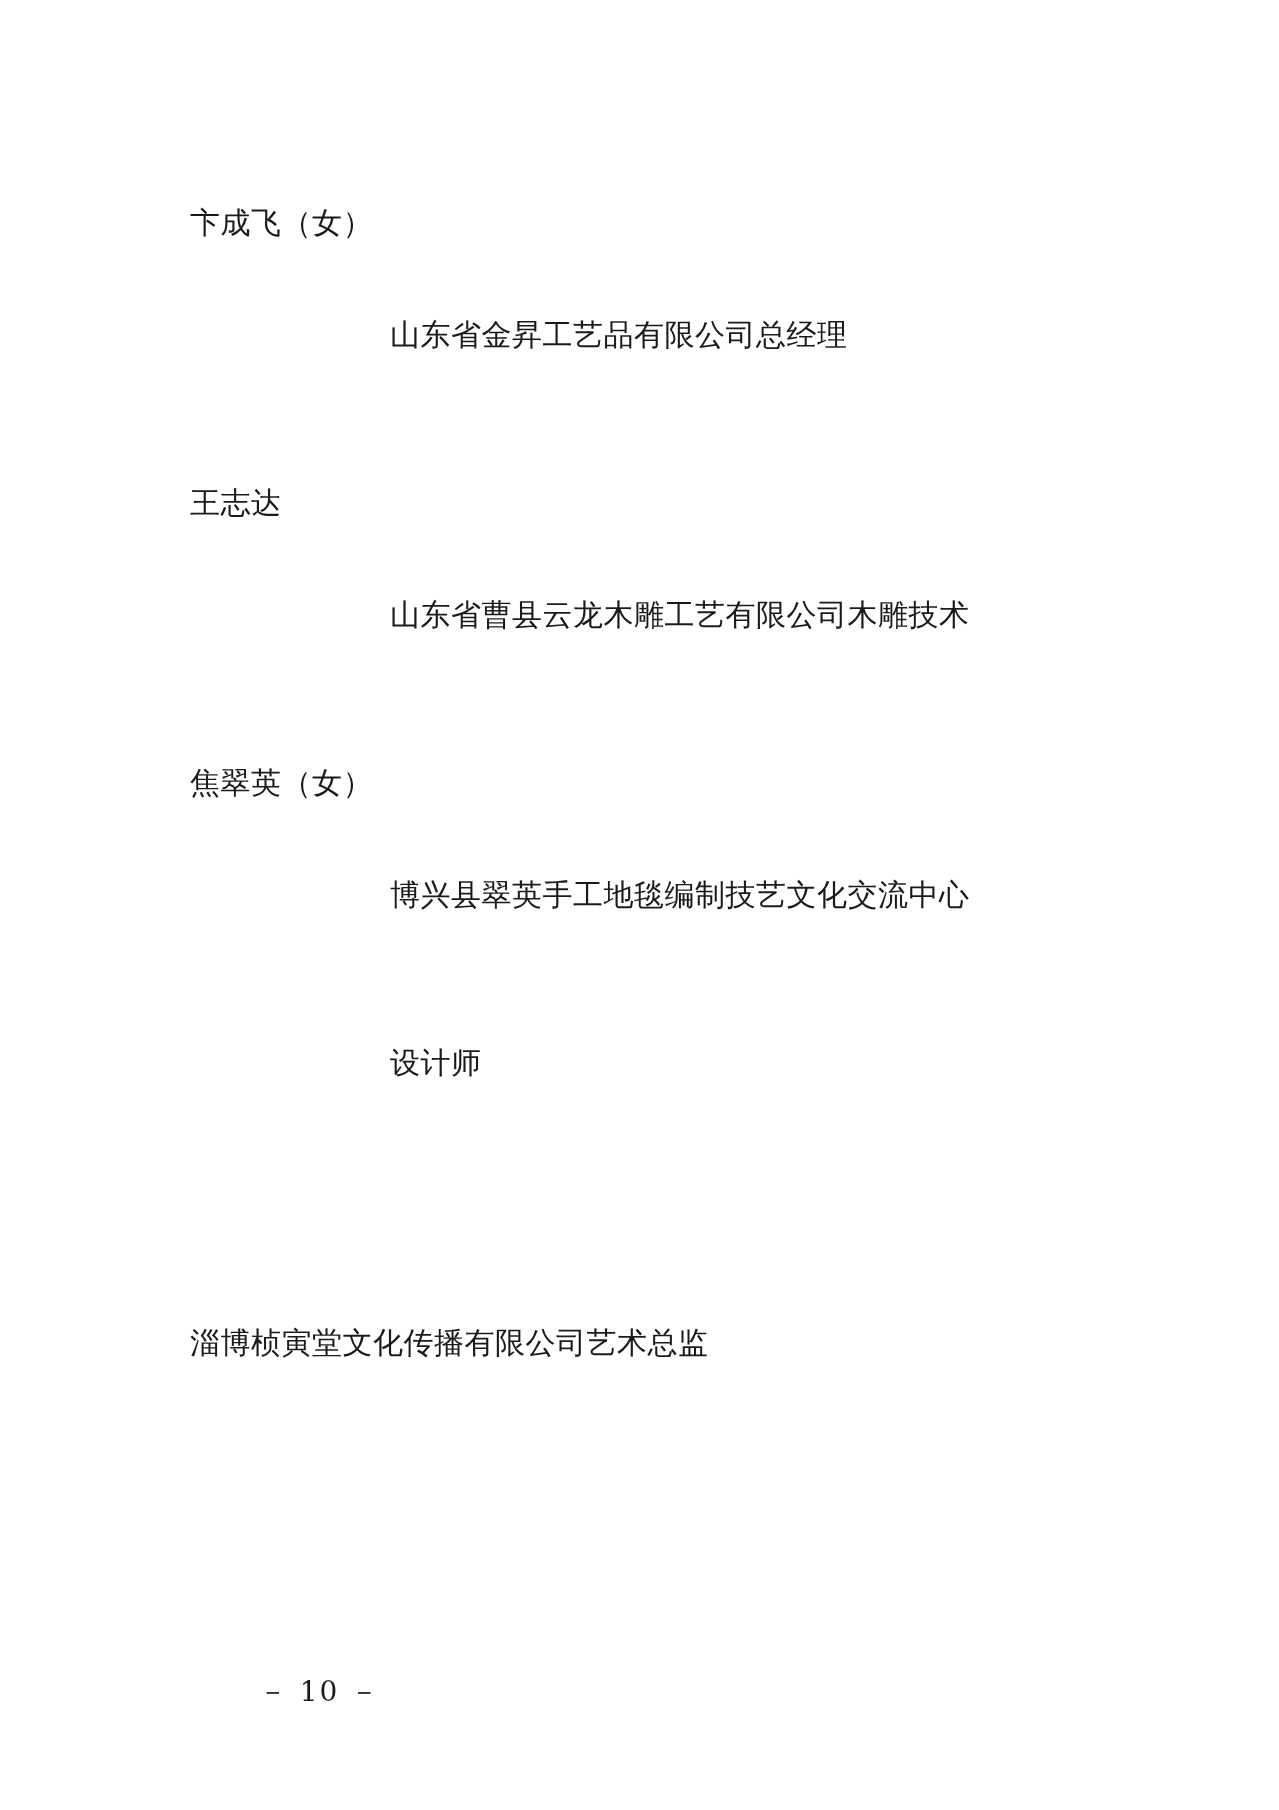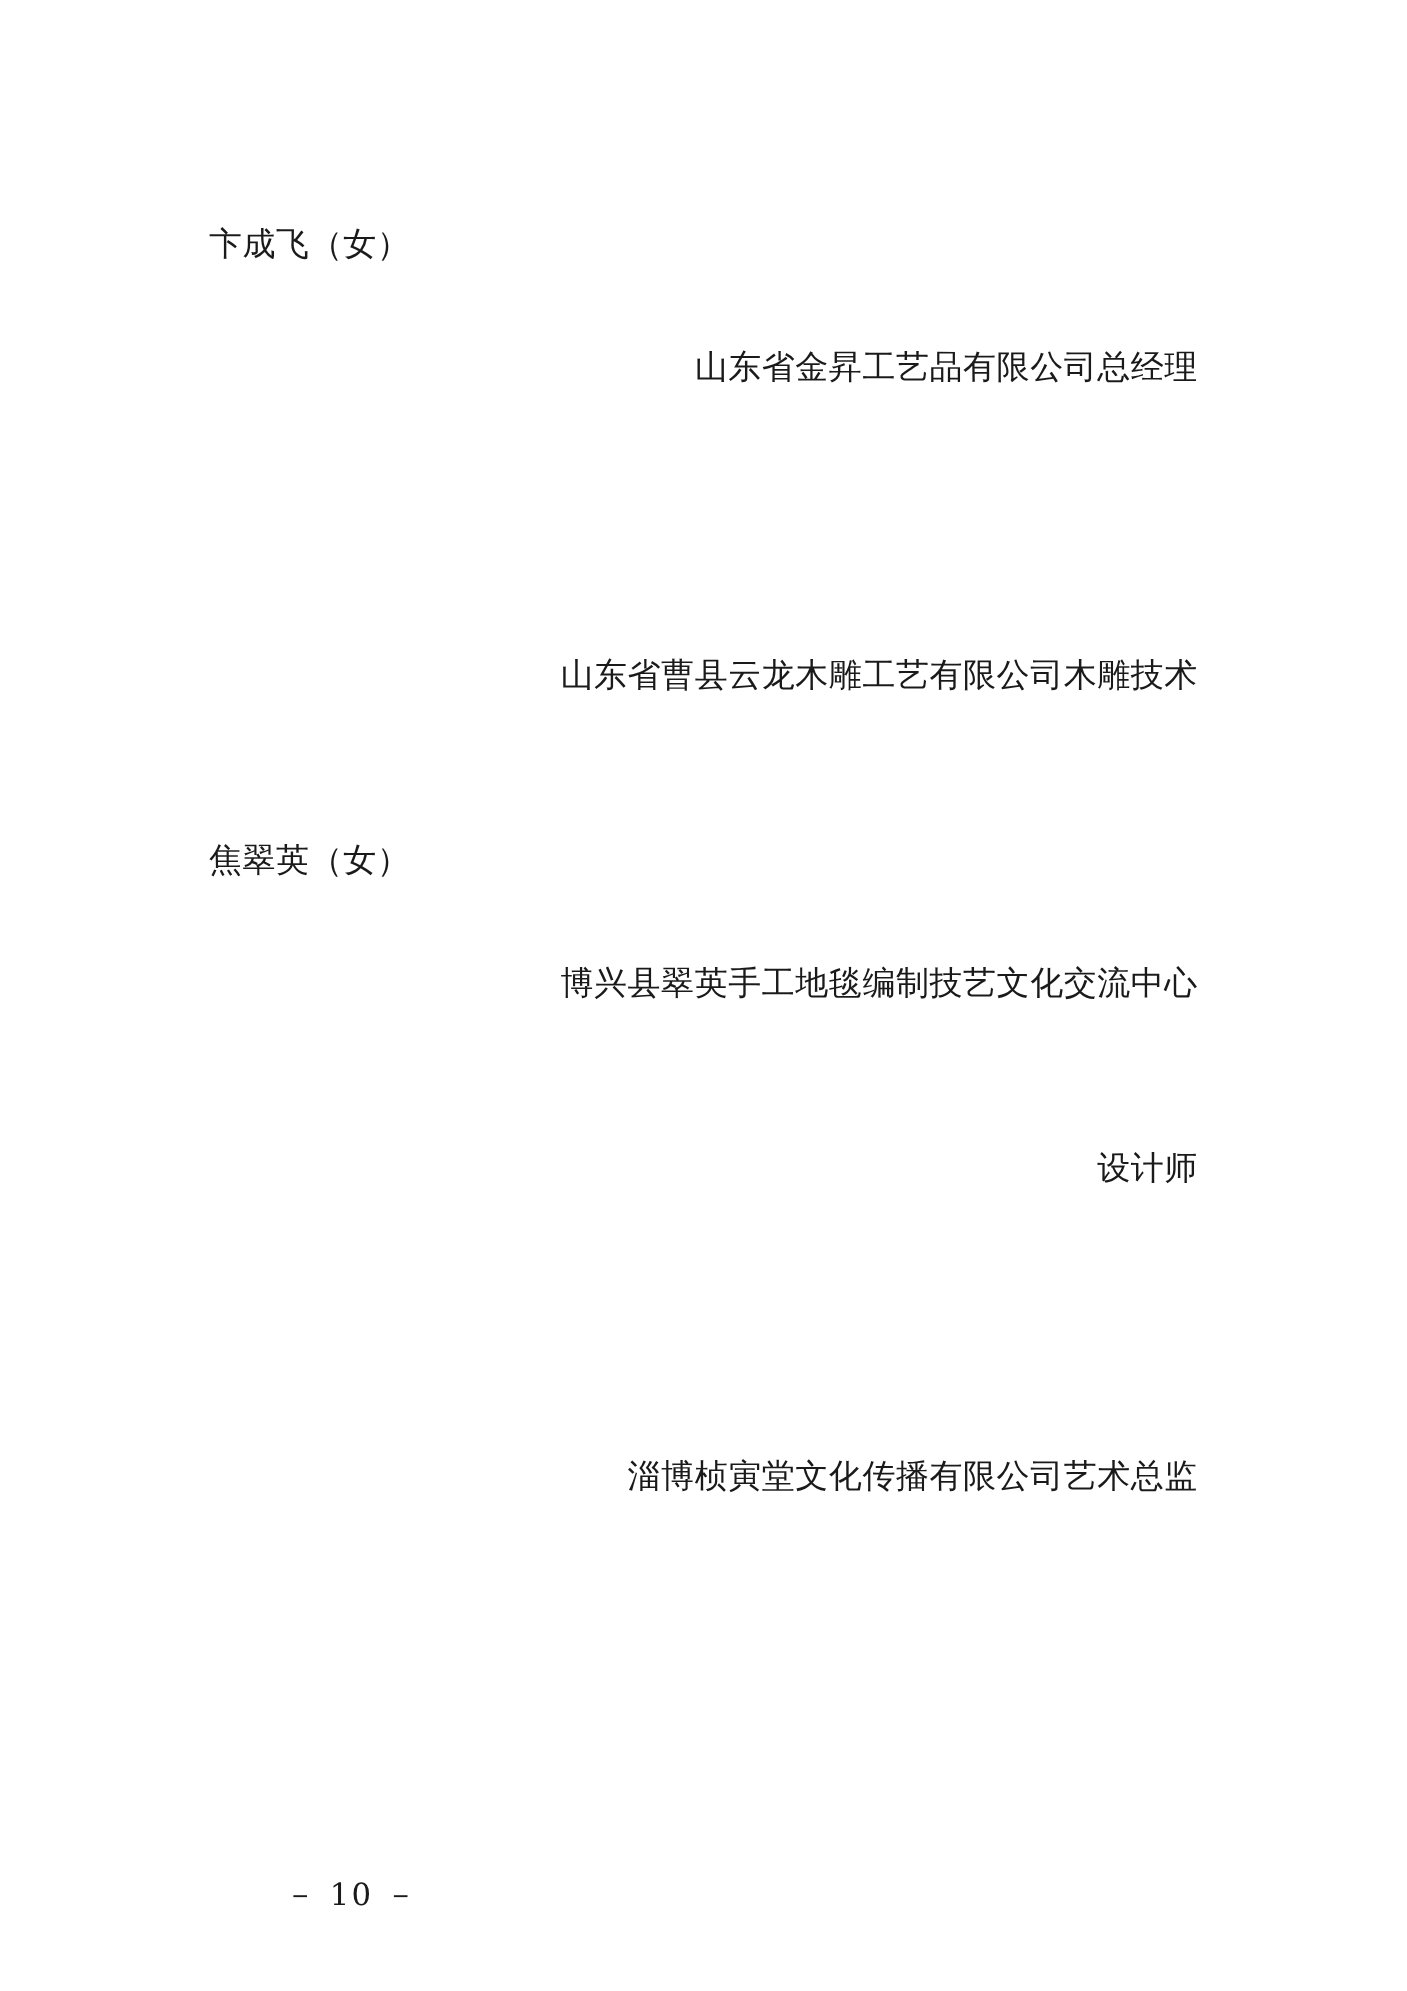--- a/index.html
+++ b/index.html
@@ -39,7 +39,6 @@
   .entry .desc {
     flex: 1 1 auto;
     white-space: pre-wrap;
-    text-align: right;
   }
   .entry .desc .cont {
     display: block;

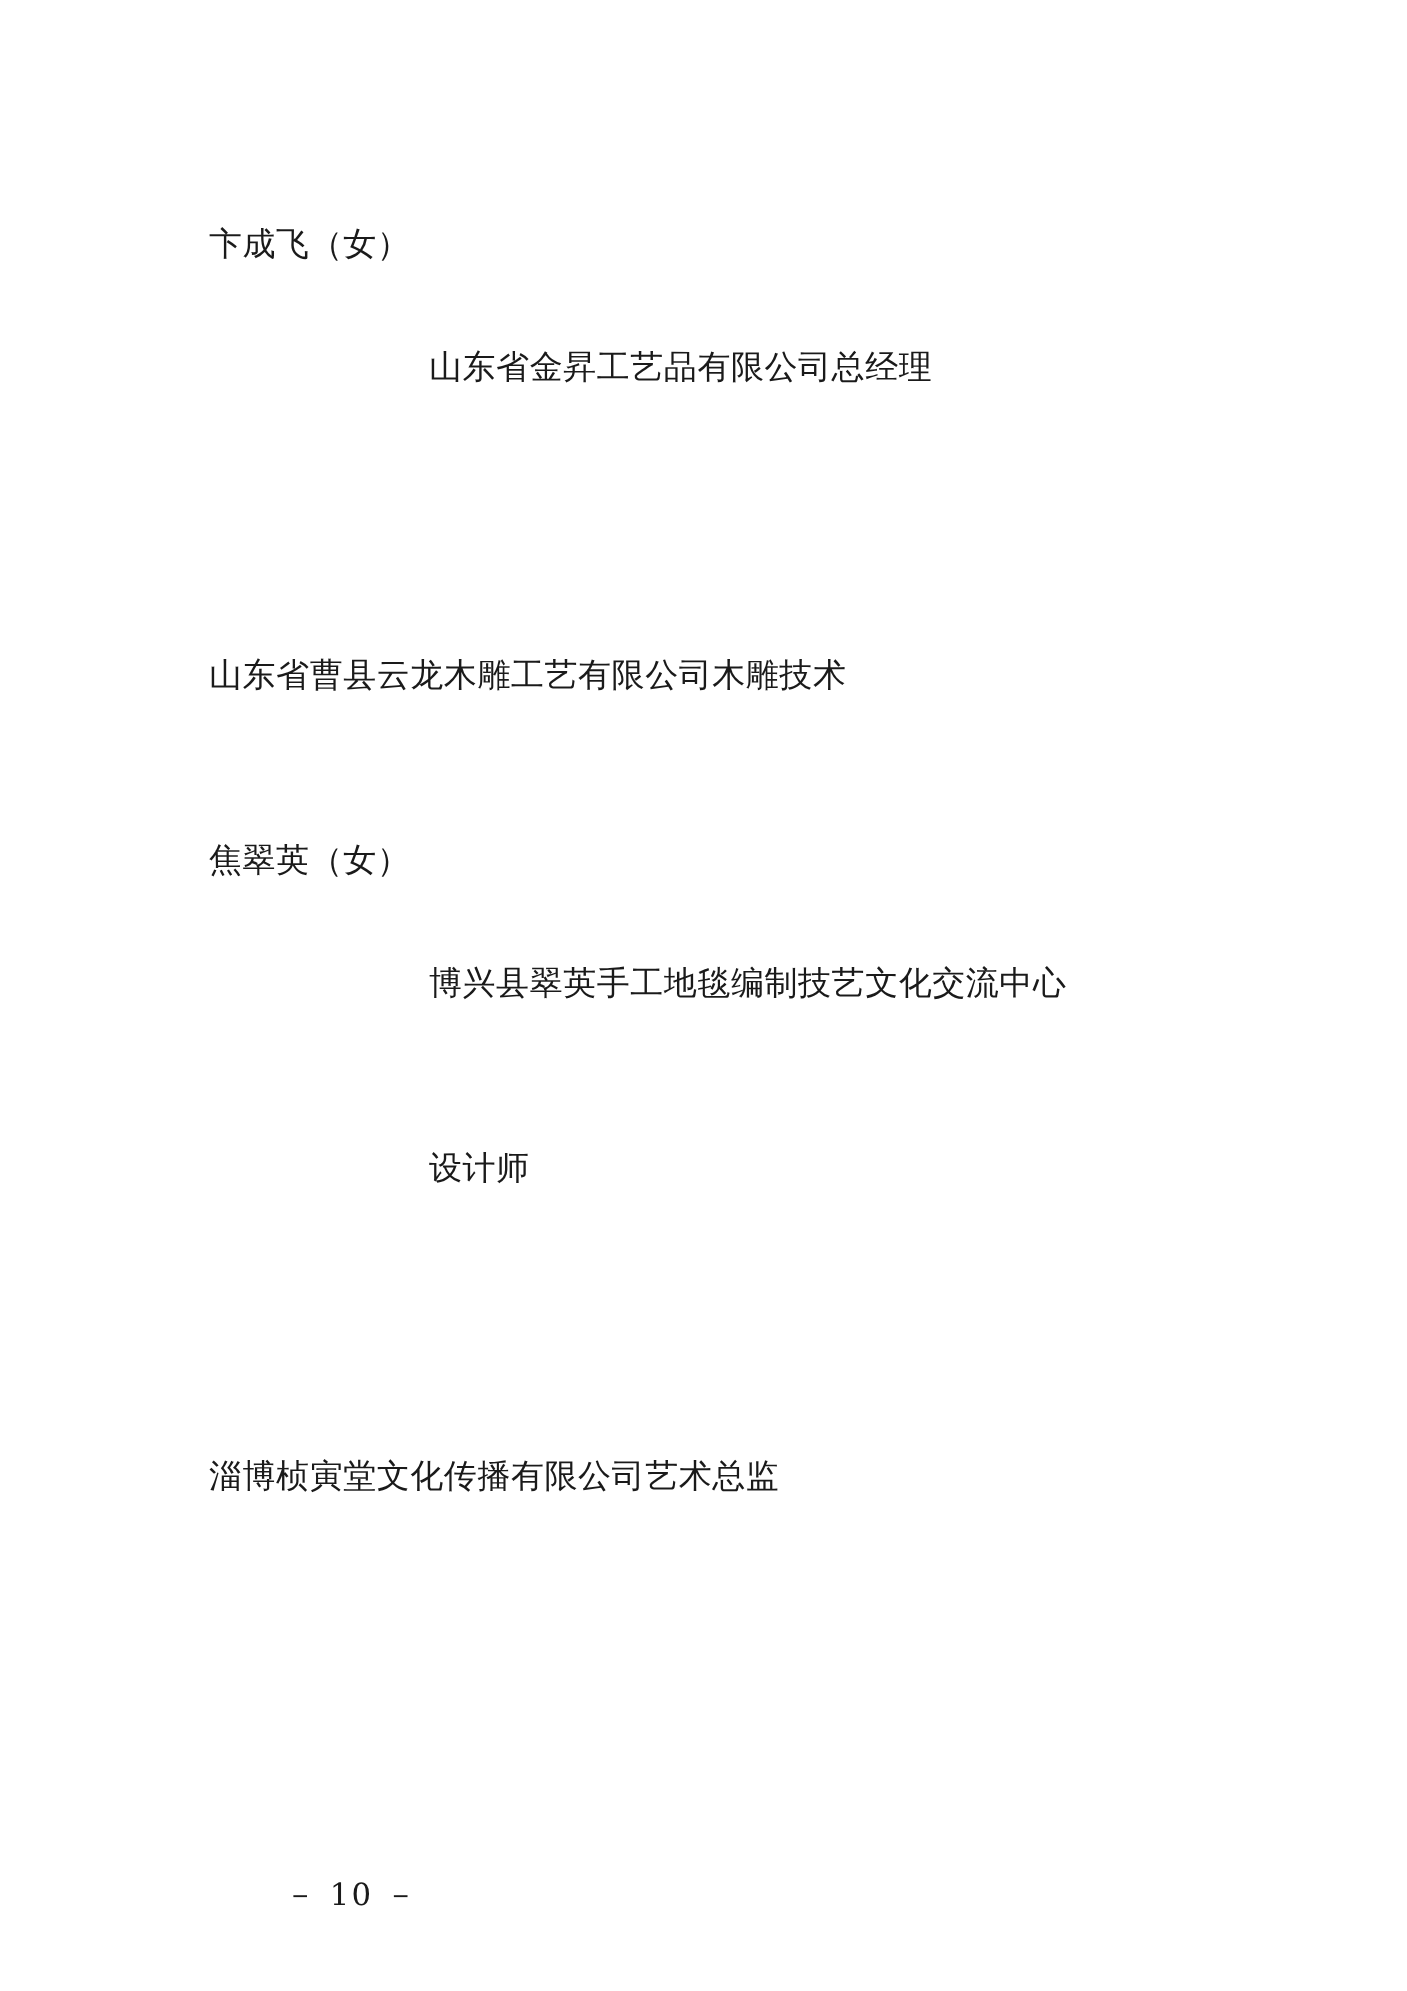--- a/index.html
+++ b/index.html
@@ -69,6 +69,7 @@
       </span>
     </div>
     <div class="entry">
+      <span class="name">王志达</span>
       <span class="desc">
         <span class="cont">山东省曹县云龙木雕工艺有限公司木雕技术</span>
       </span>

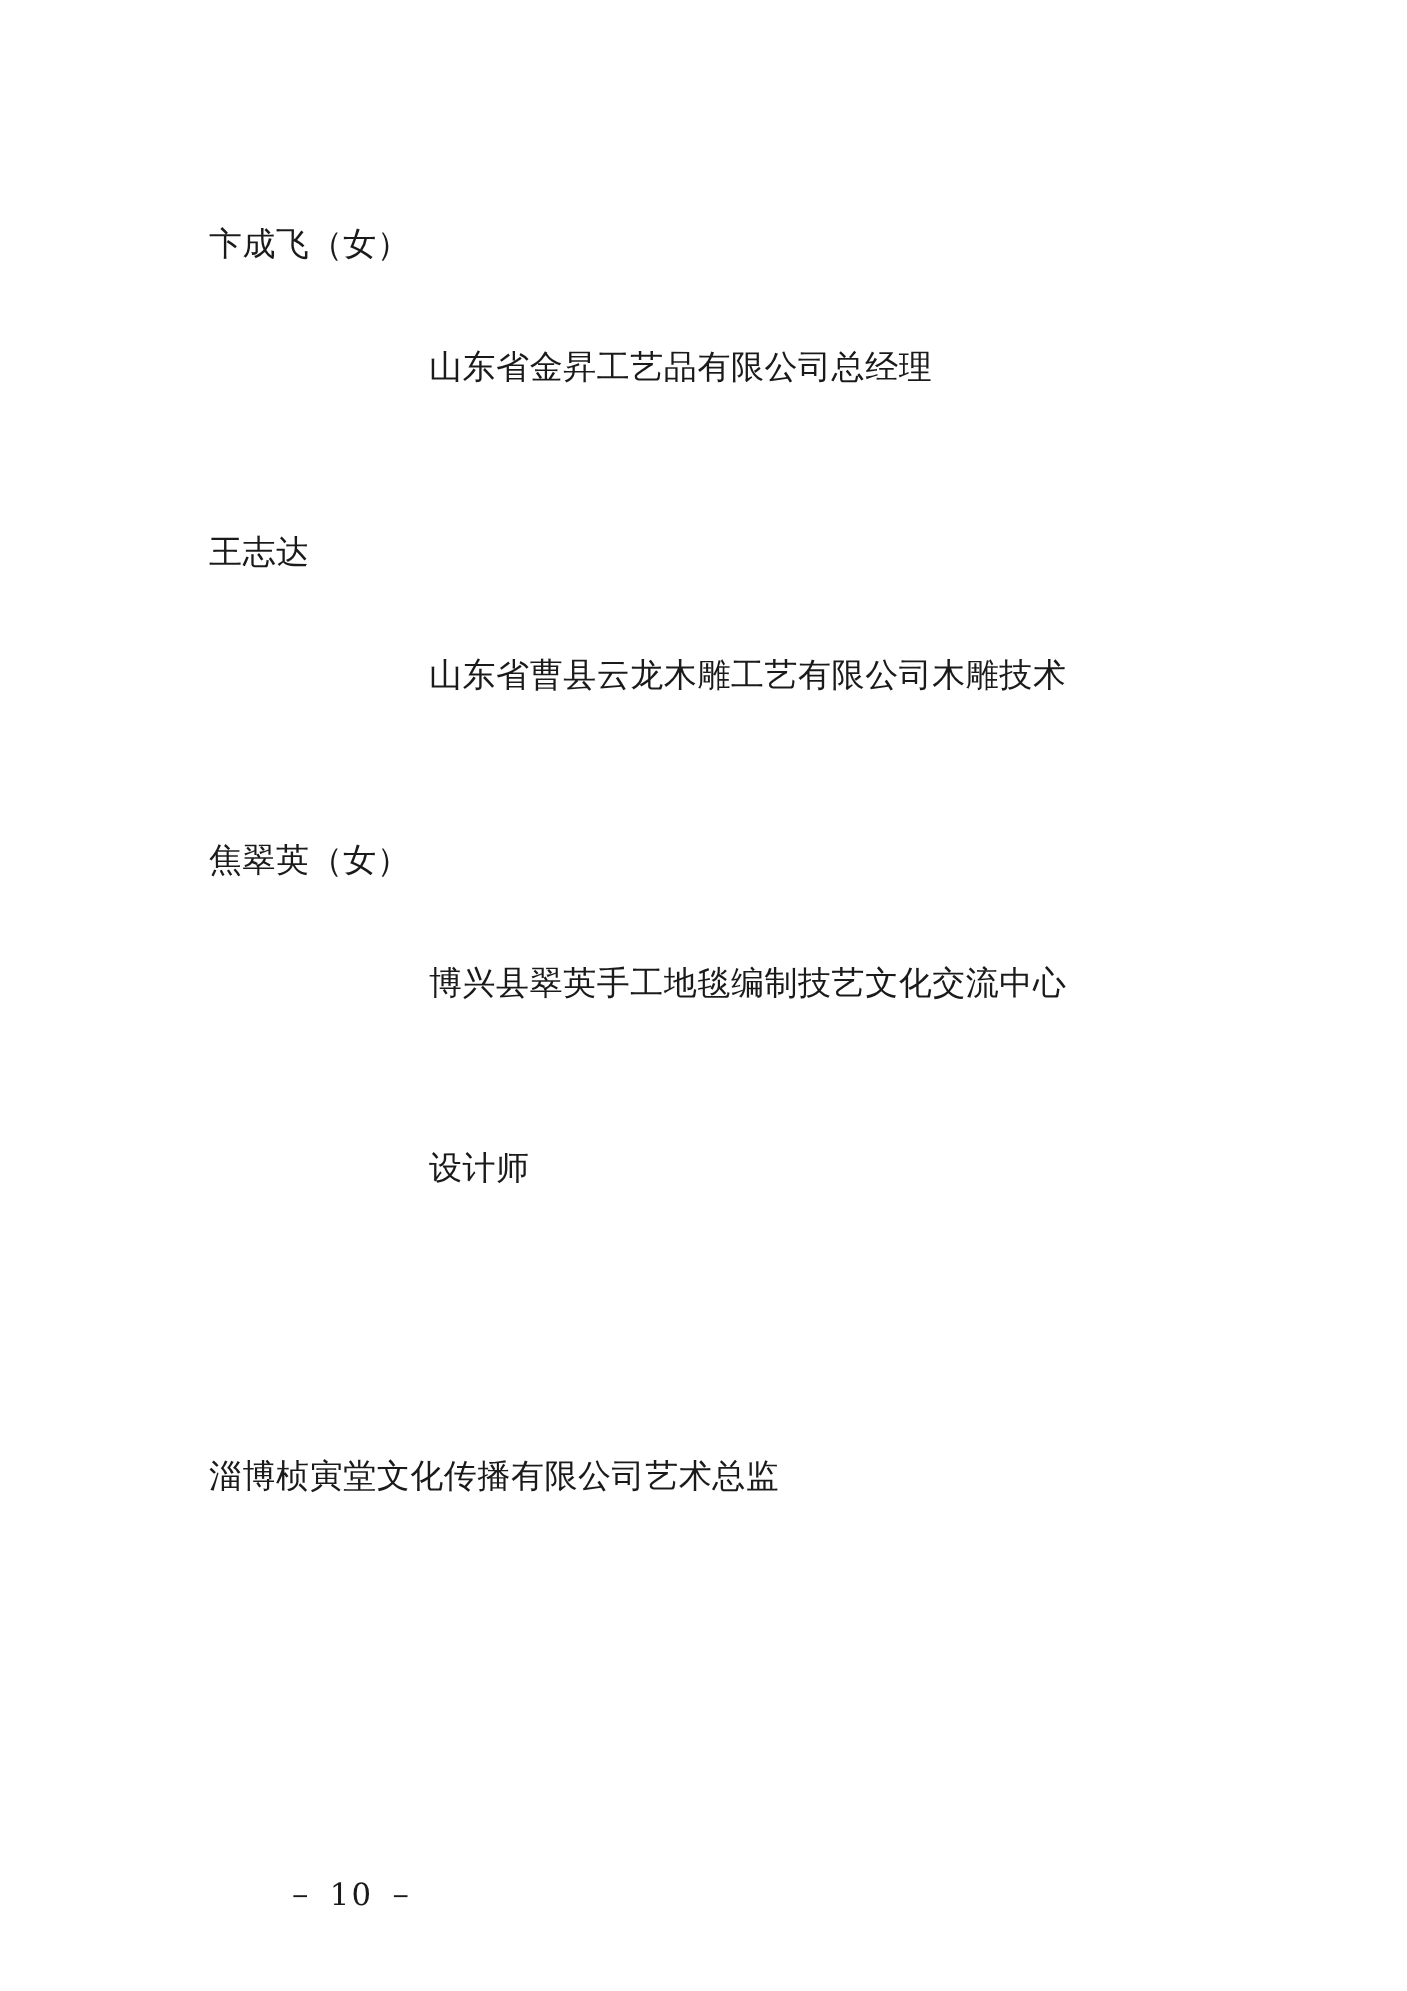--- a/index.html
+++ b/index.html
@@ -53,7 +53,6 @@
     font-size: 28px;
     letter-spacing: 2px;
     padding-right: 640px;
-    margin-top: 31px;
   }
 </style>
 </head>

